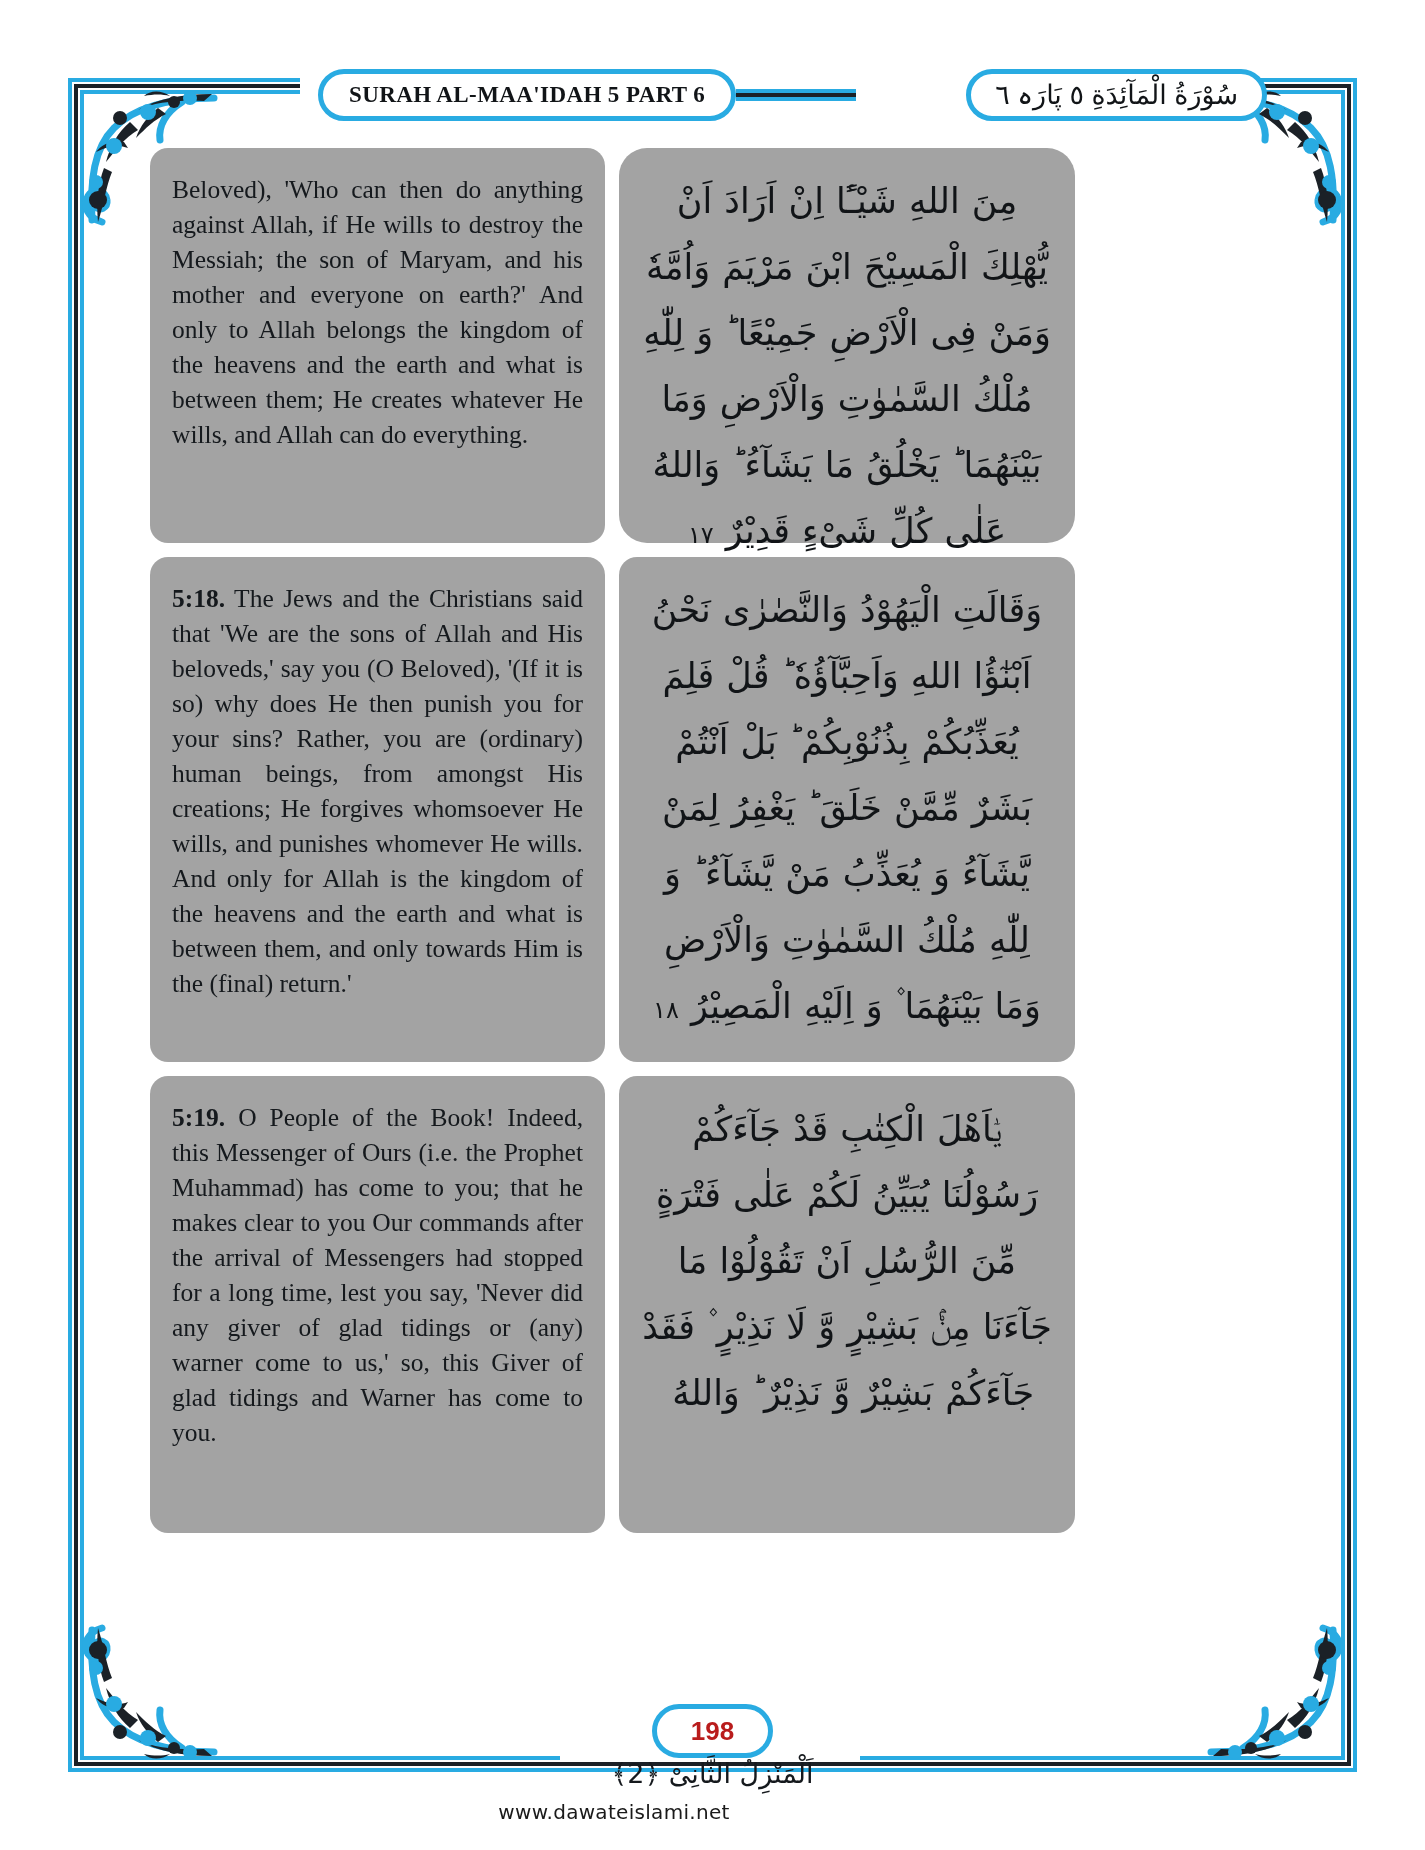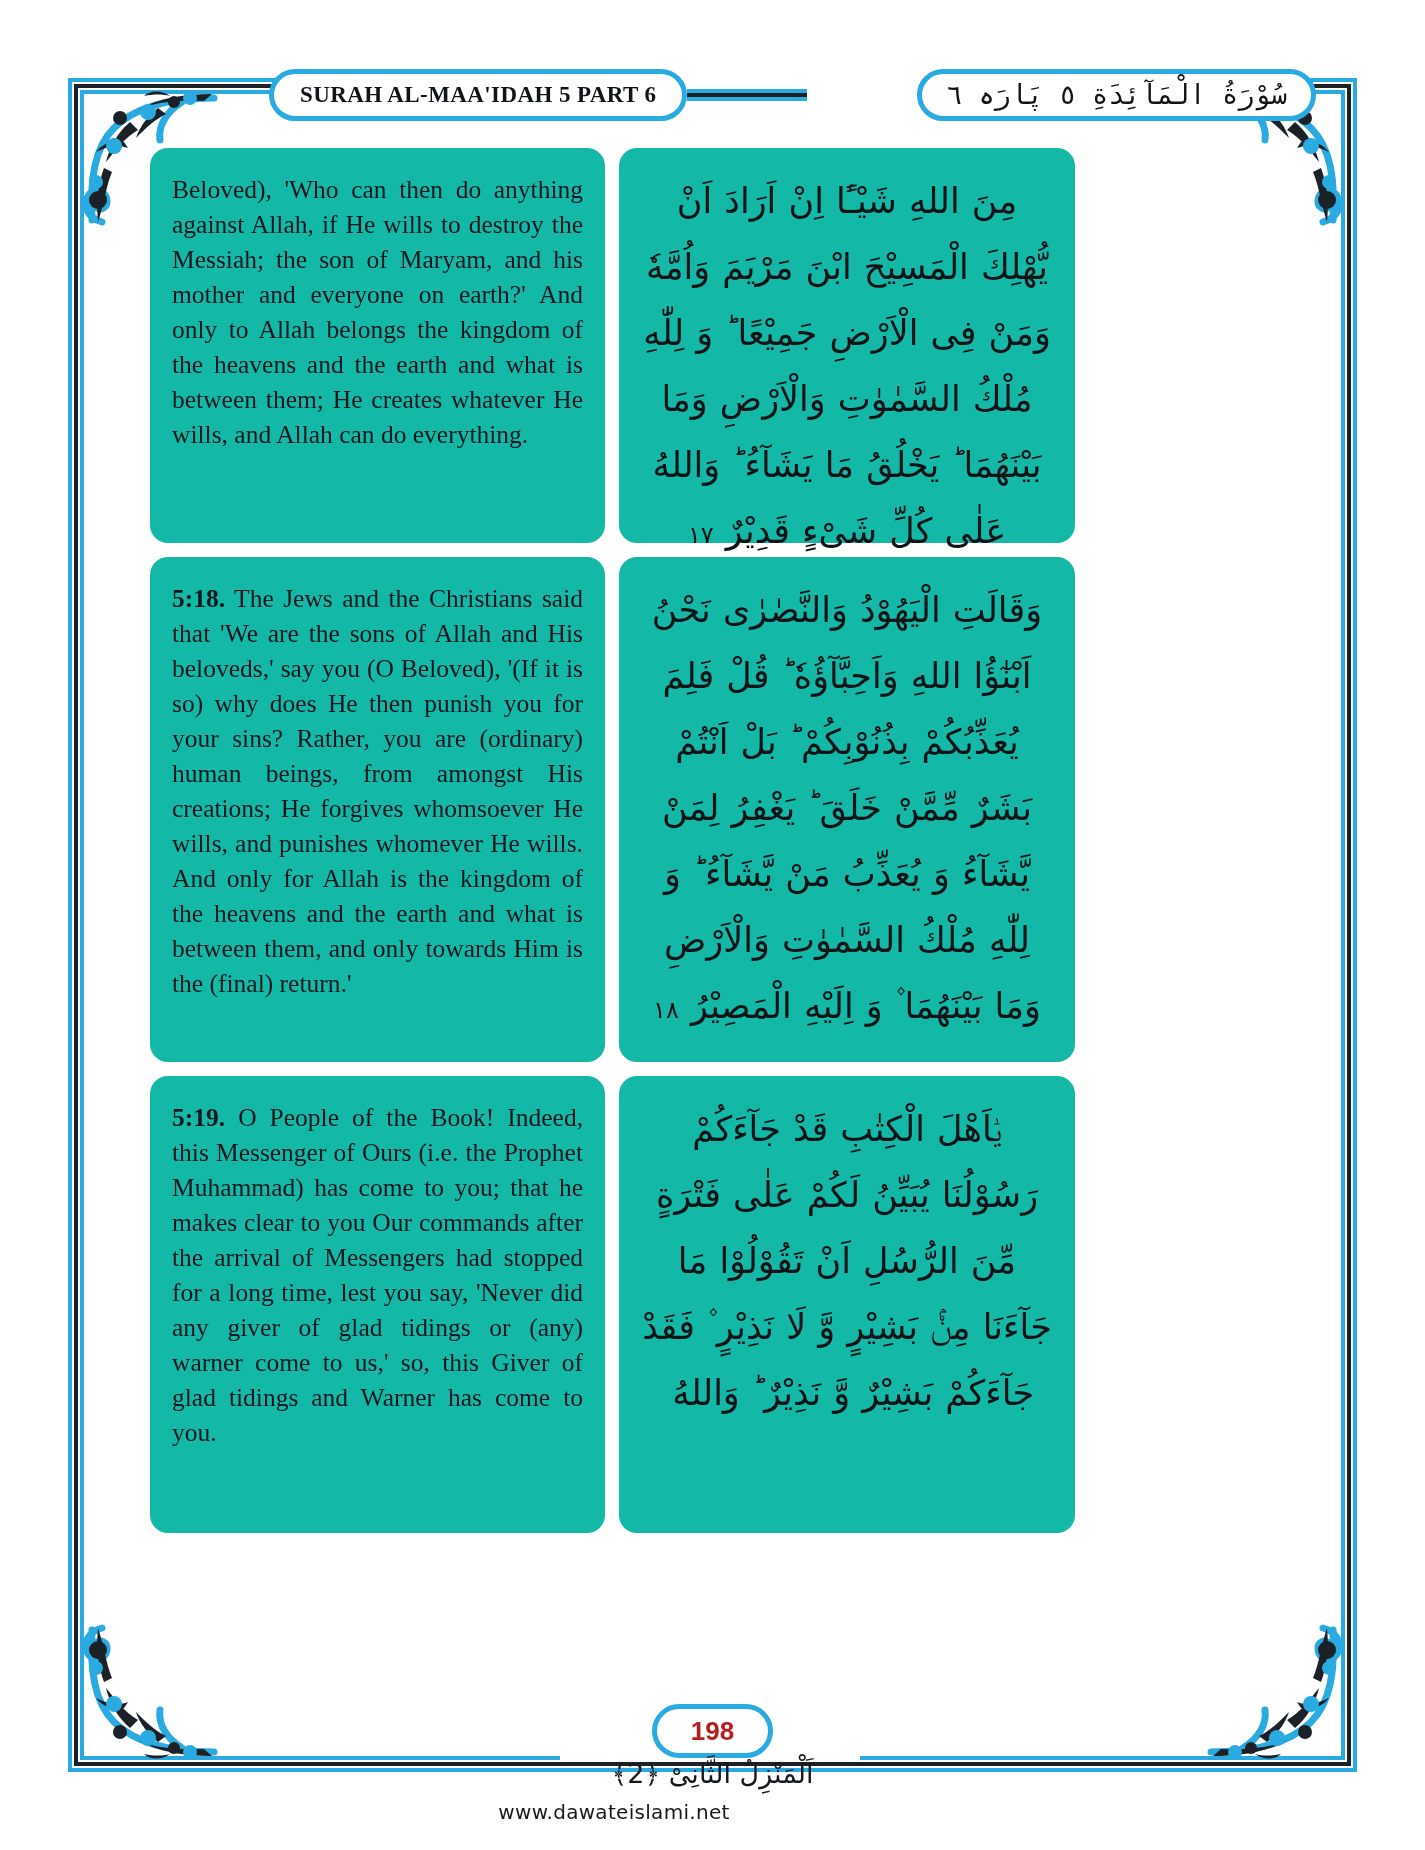--- a/index.html
+++ b/index.html
@@ -96,7 +96,7 @@
     min-width: 280px;
   }
   .pill-arabic span {
-    font-family: Liberation Mono, monospace;
+    font-family: Liberation Sans, sans-serif;
     font-size: 27px;
     color: #111417;
     white-space: nowrap;

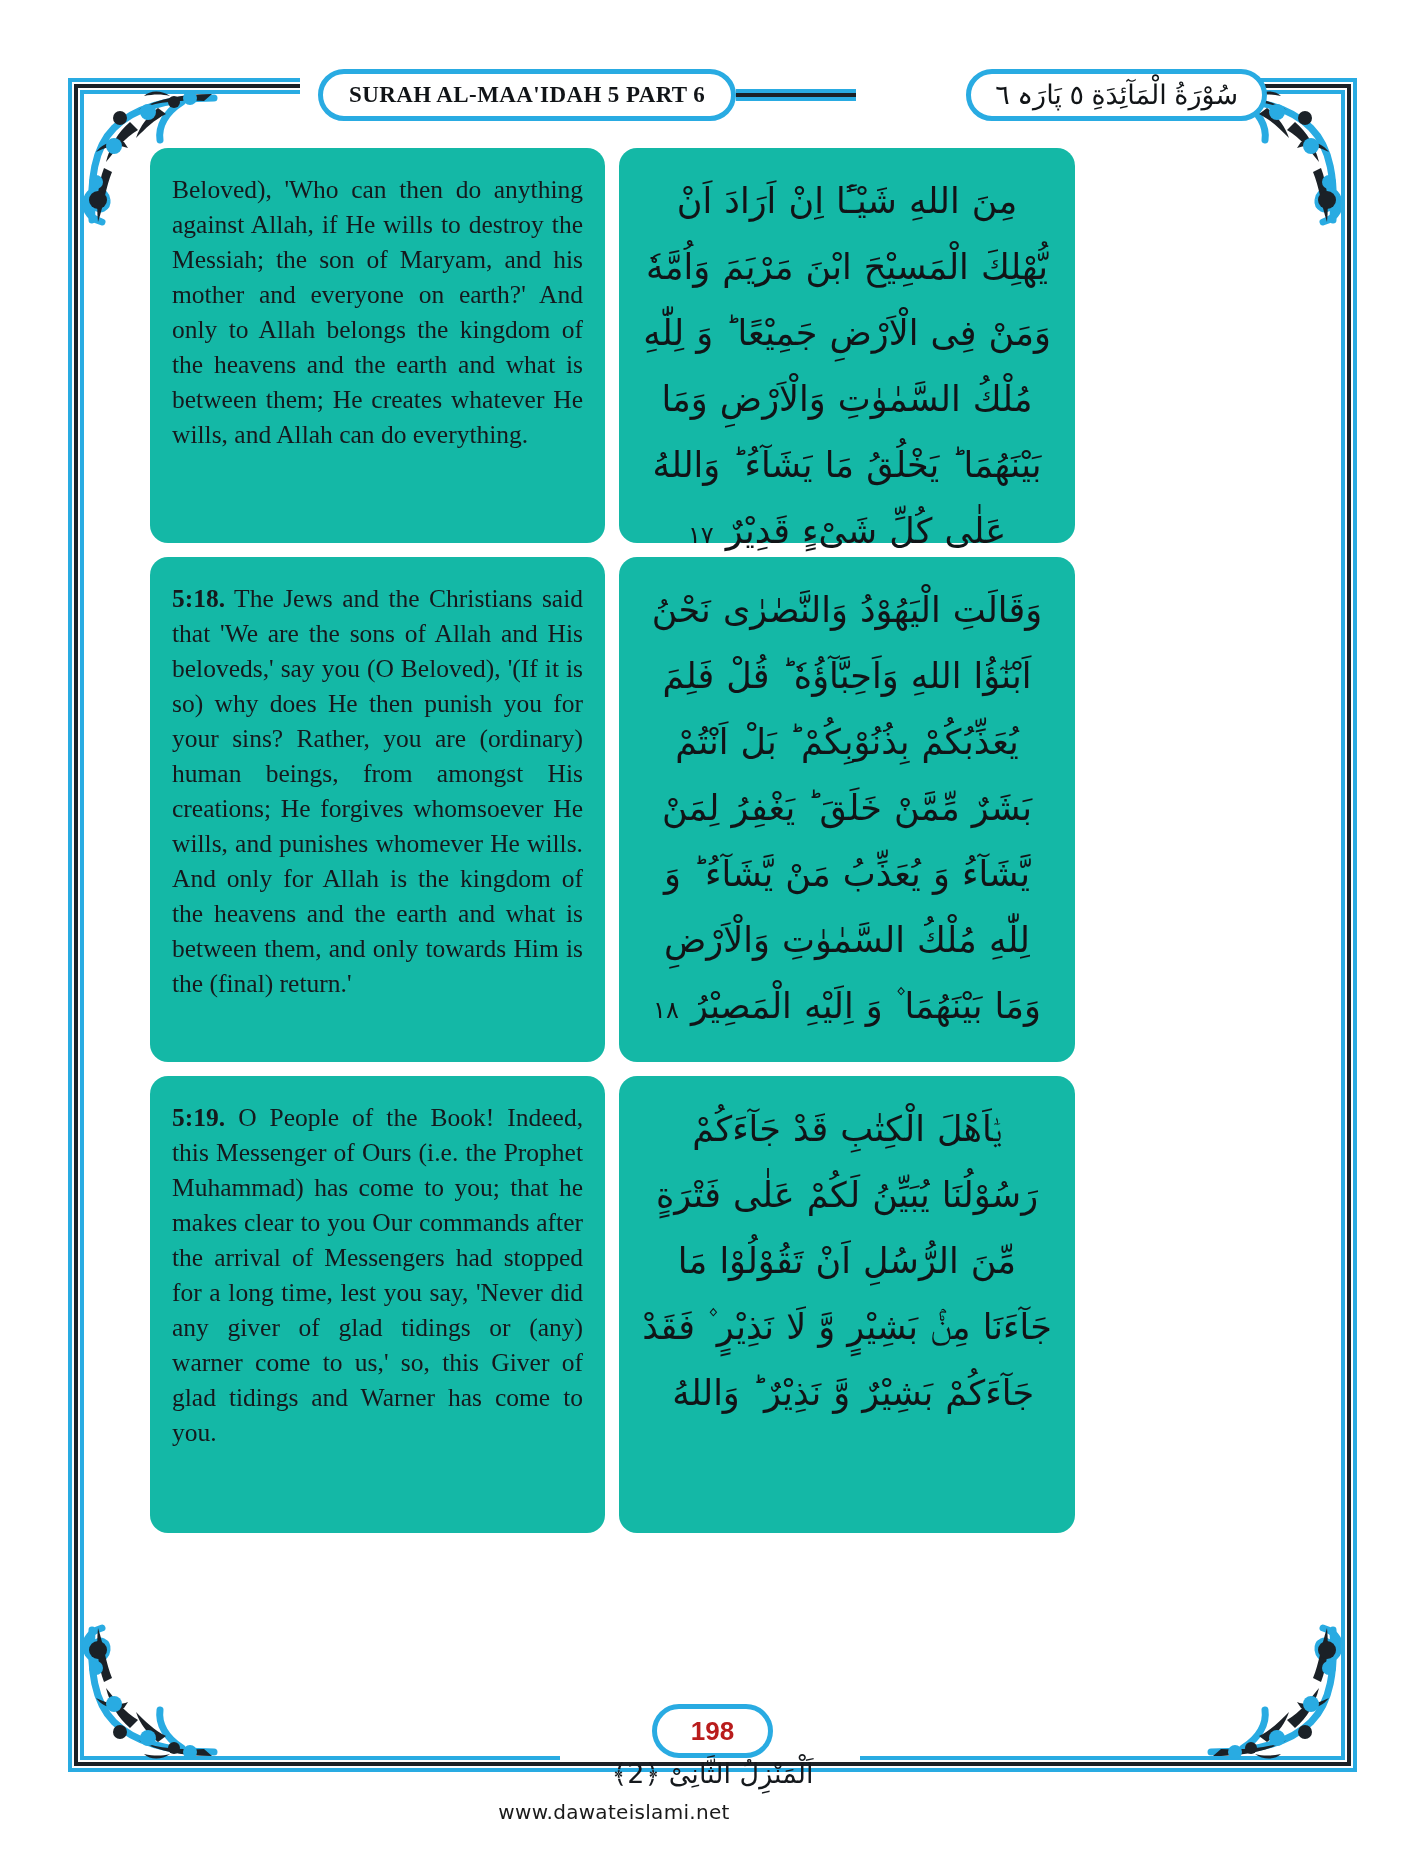--- a/index.html
+++ b/index.html
@@ -189,7 +189,7 @@
   .col-ar { width: 456px; display: flex; flex-direction: column; gap: 14px; }
 
   .panel {
-    background: #14b8a6;
+    background: #a3a3a3;
     border-radius: 18px;
     box-sizing: border-box;
   }

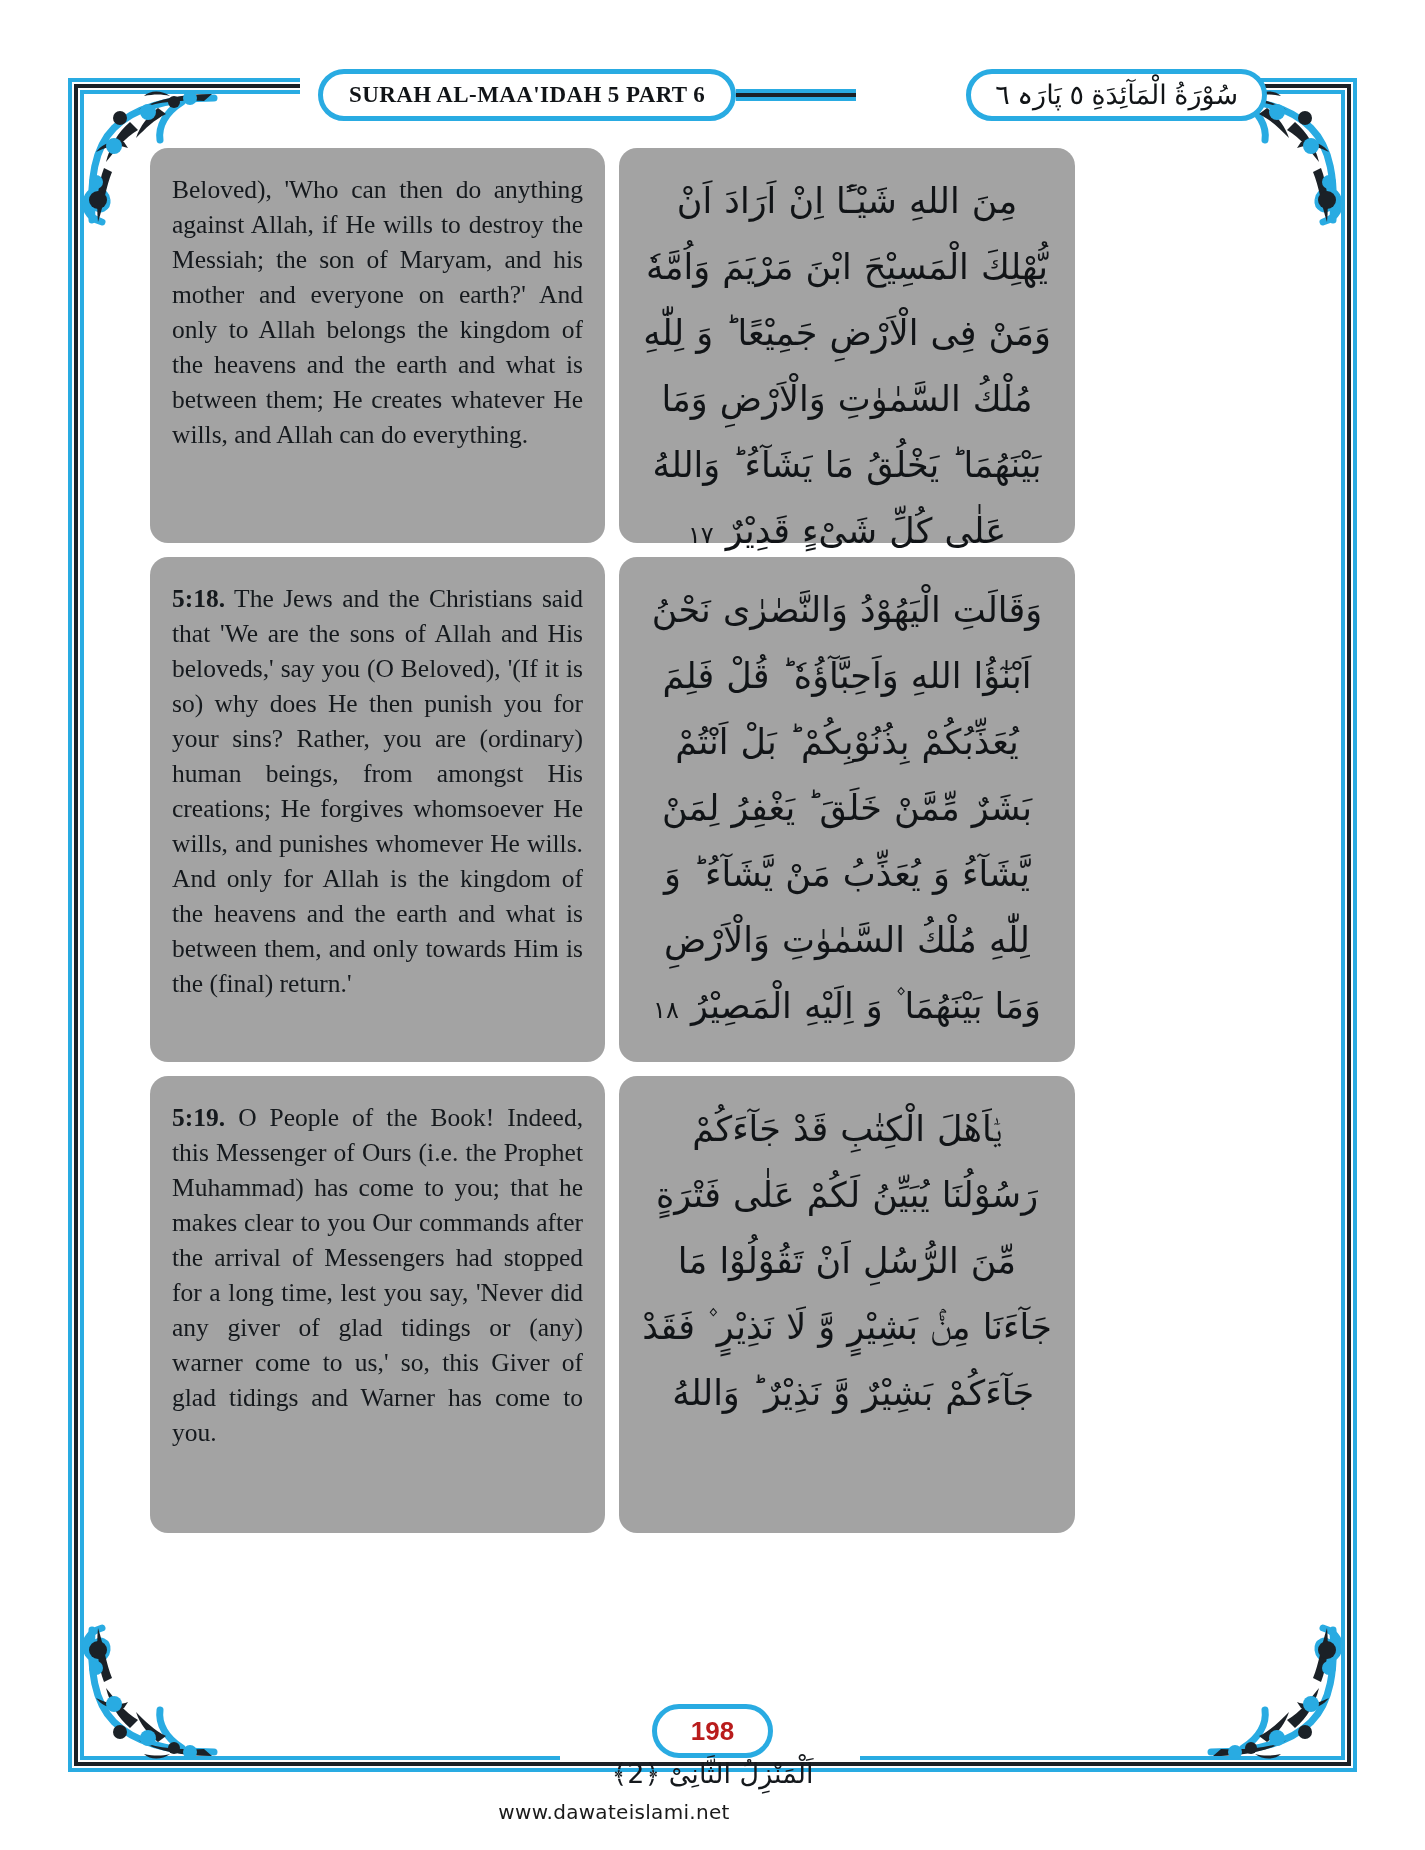--- a/index.html
+++ b/index.html
@@ -223,7 +223,7 @@
 
   
   .b1-en { height: 395px; }
-  .b1-ar { height: 395px; }
+  .b1-ar { height: 395px; border-radius: 28px; }
   .b2-en { height: 505px; }
   .b2-ar { height: 505px; }
   .b3-en { height: 457px; }

